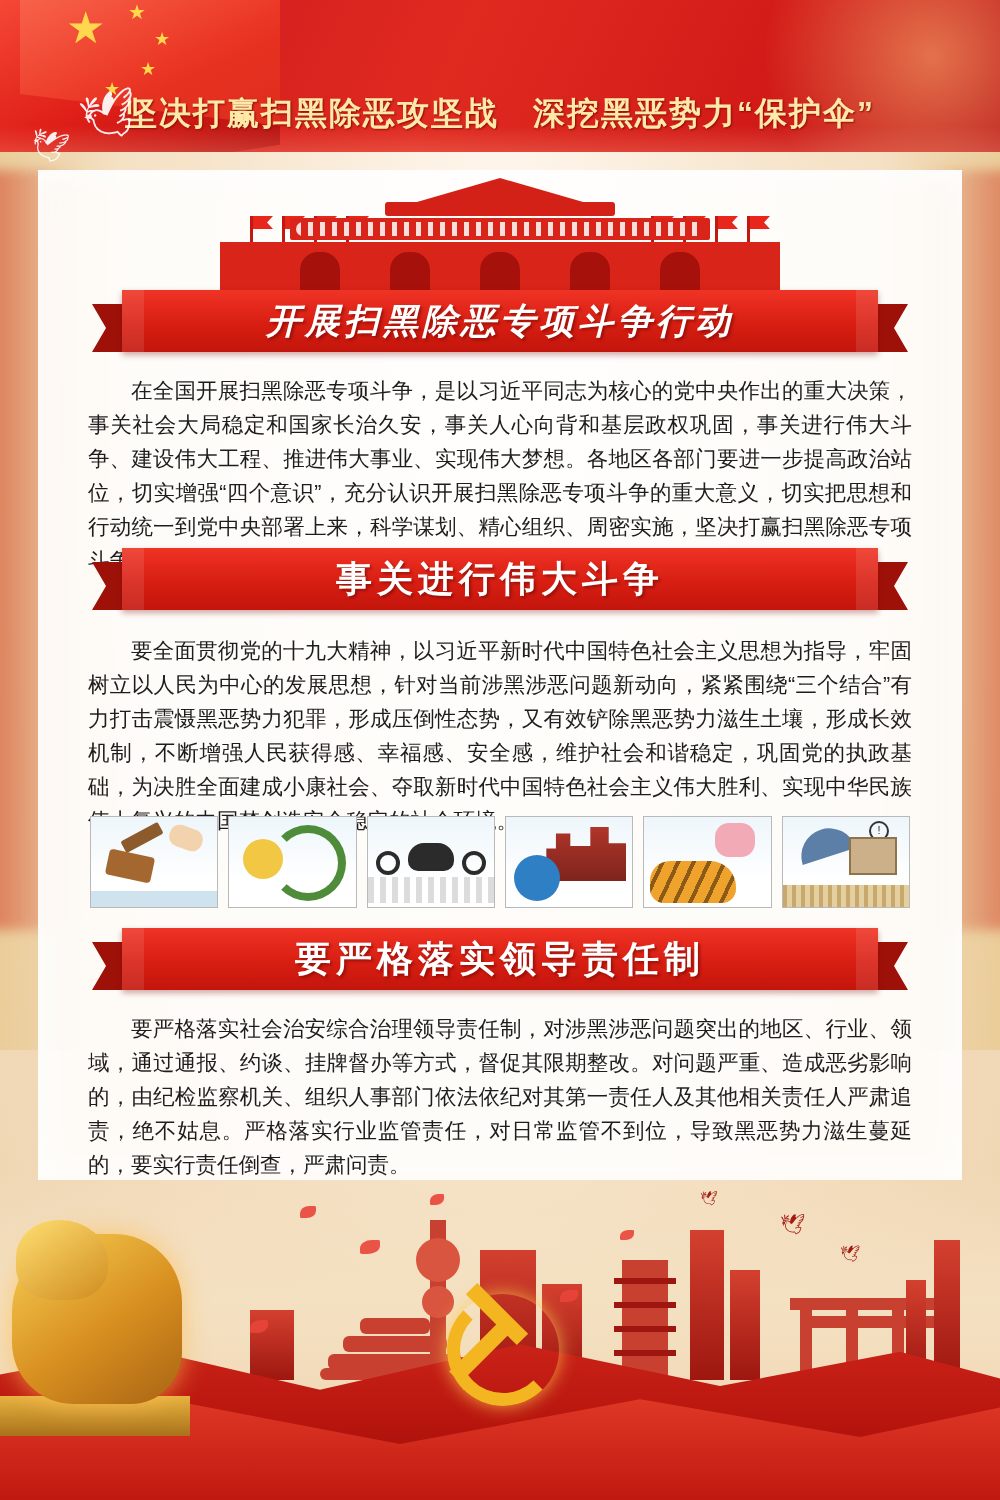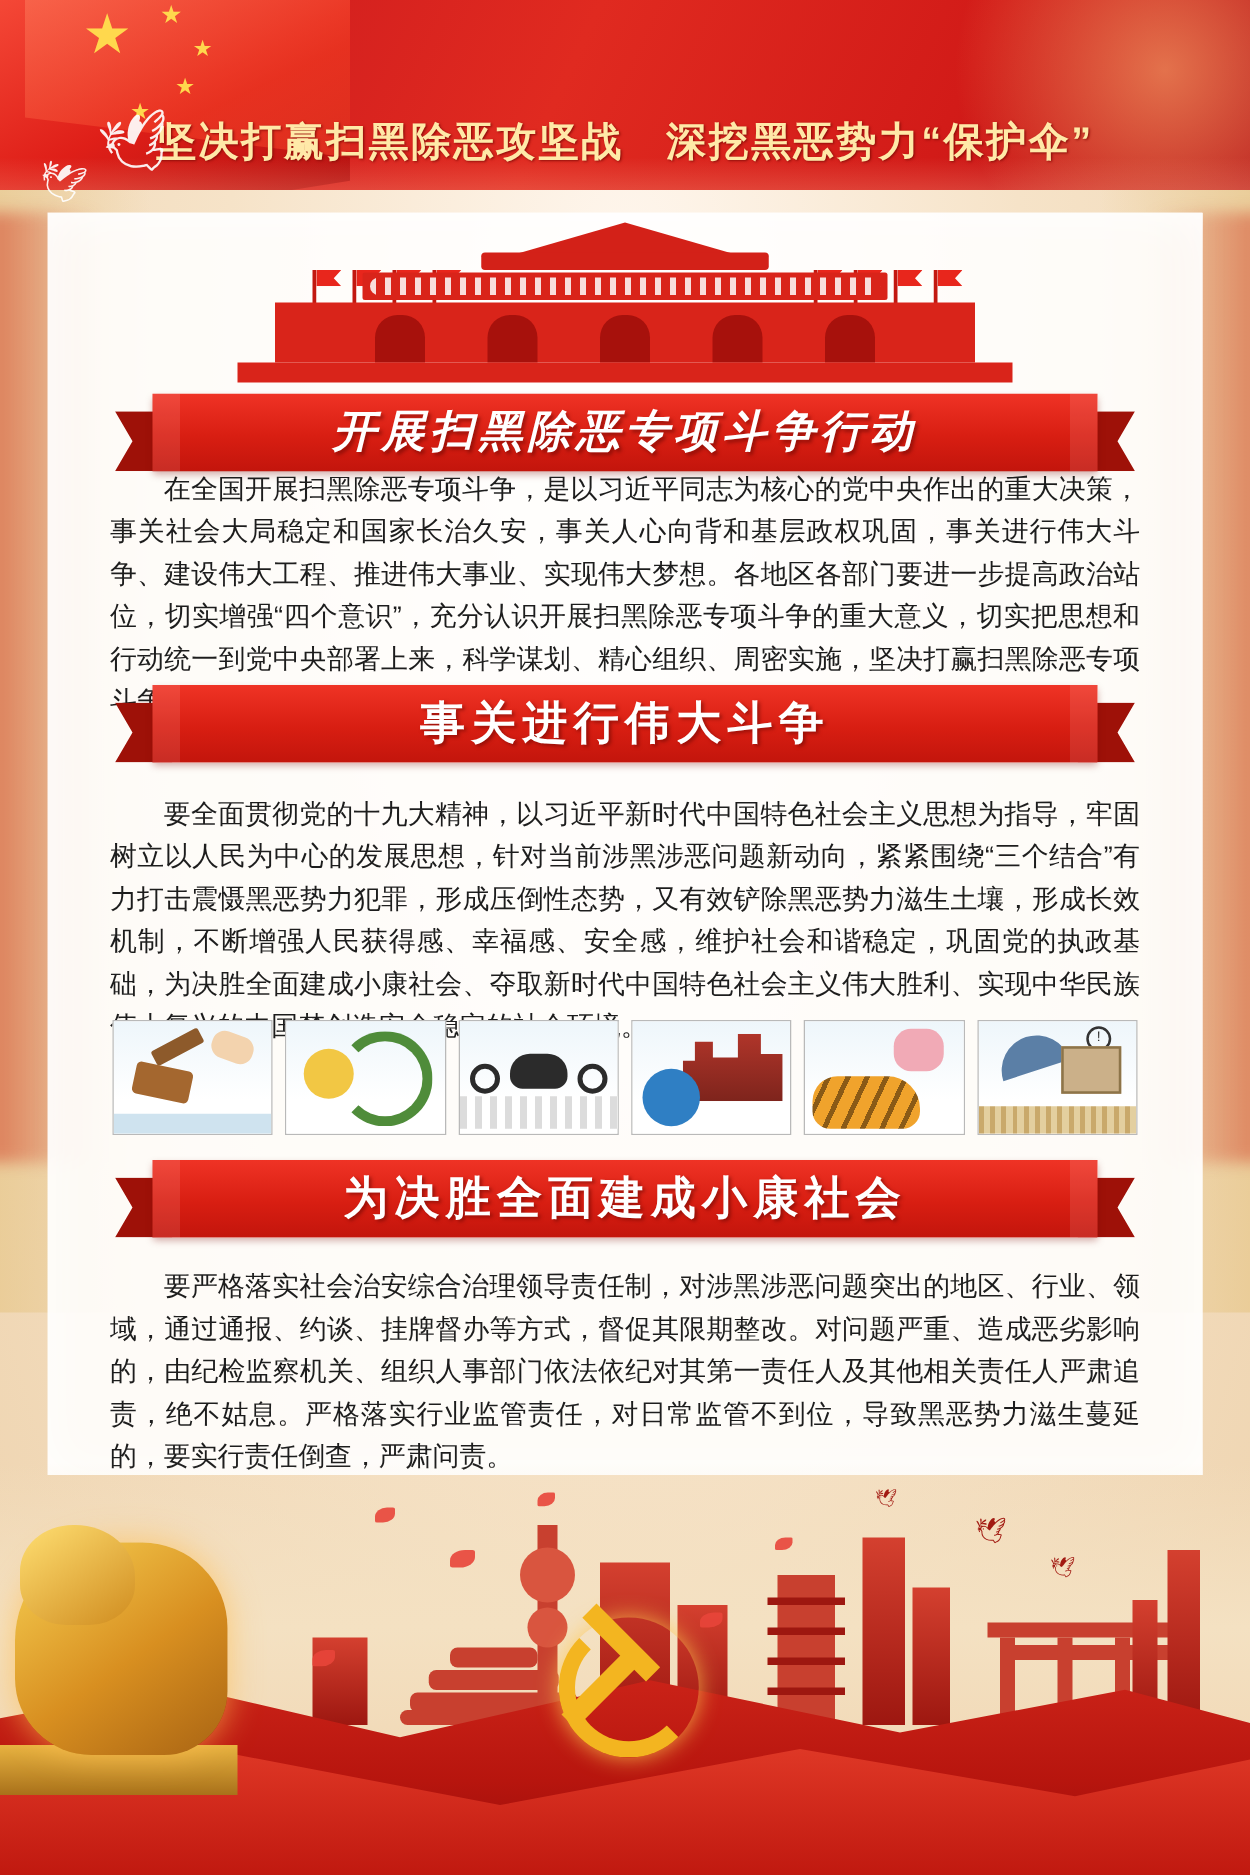--- a/index.html
+++ b/index.html
@@ -158,7 +158,7 @@
     font-family:"DejaVu Sans","Liberation Sans",sans-serif;
   }
   
-  .ribbon-action{top:290px;margin-top:25px;}
+  .ribbon-action{top:290px;}
   .ribbon-action .txt{
     font-style:italic;font-size:35px;letter-spacing:4px;
   }

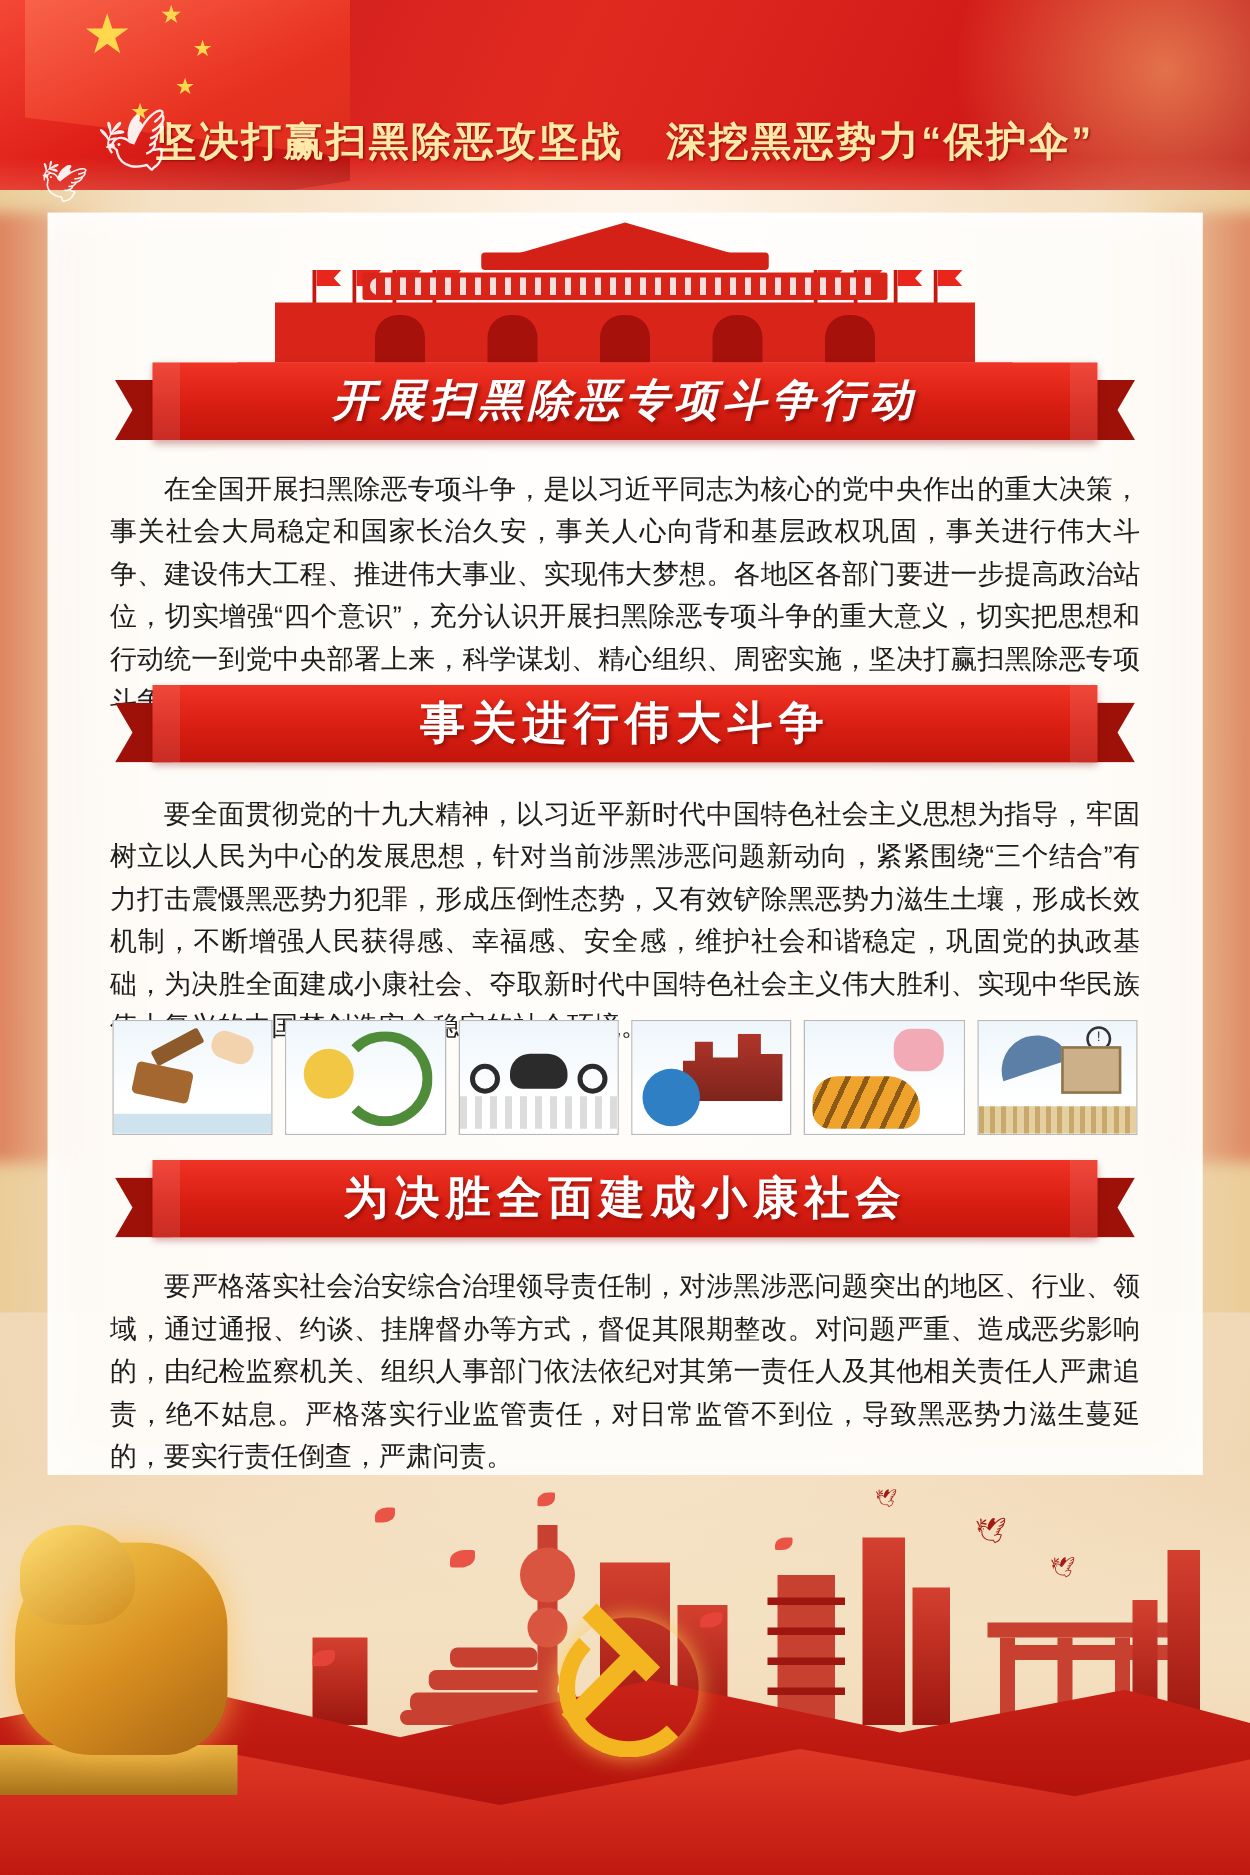--- a/index.html
+++ b/index.html
@@ -378,7 +378,7 @@
     <div class="tail-l"></div>
     <div class="tail-r"></div>
     <div class="band"></div>
-    <div class="txt">为决胜全面建成小康社会</div>
+    <div class="txt">要严格落实领导责任制</div>
   </div>
 
   <div class="para para3">要严格落实社会治安综合治理领导责任制，对涉黑涉恶问题突出的地区、行业、领域，通过通报、约谈、挂牌督办等方式，督促其限期整改。对问题严重、造成恶劣影响的，由纪检监察机关、组织人事部门依法依纪对其第一责任人及其他相关责任人严肃追责，绝不姑息。严格落实行业监管责任，对日常监管不到位，导致黑恶势力滋生蔓延的，要实行责任倒查，严肃问责。</div>

